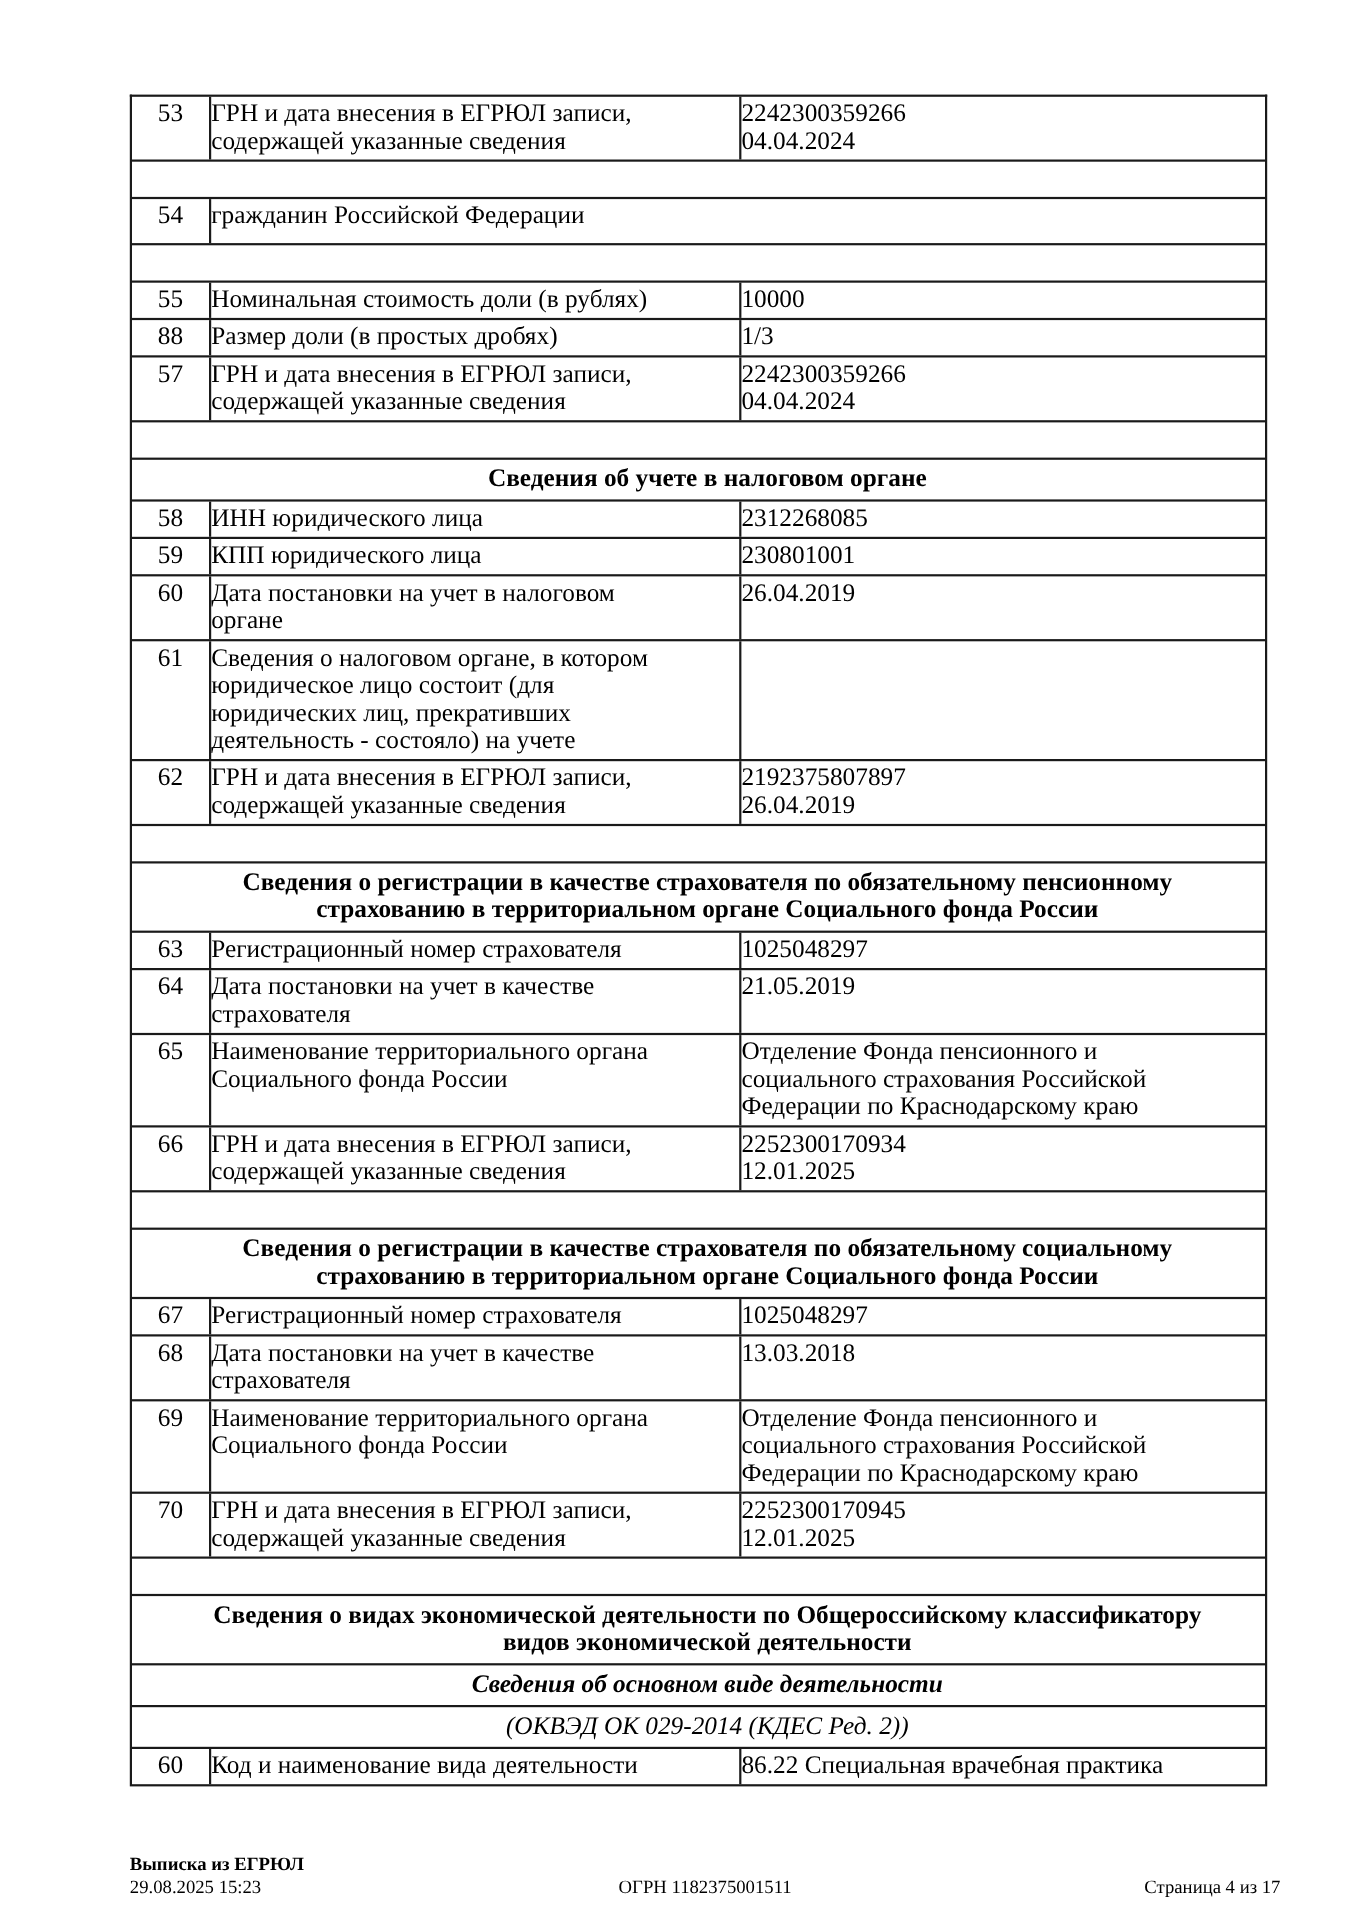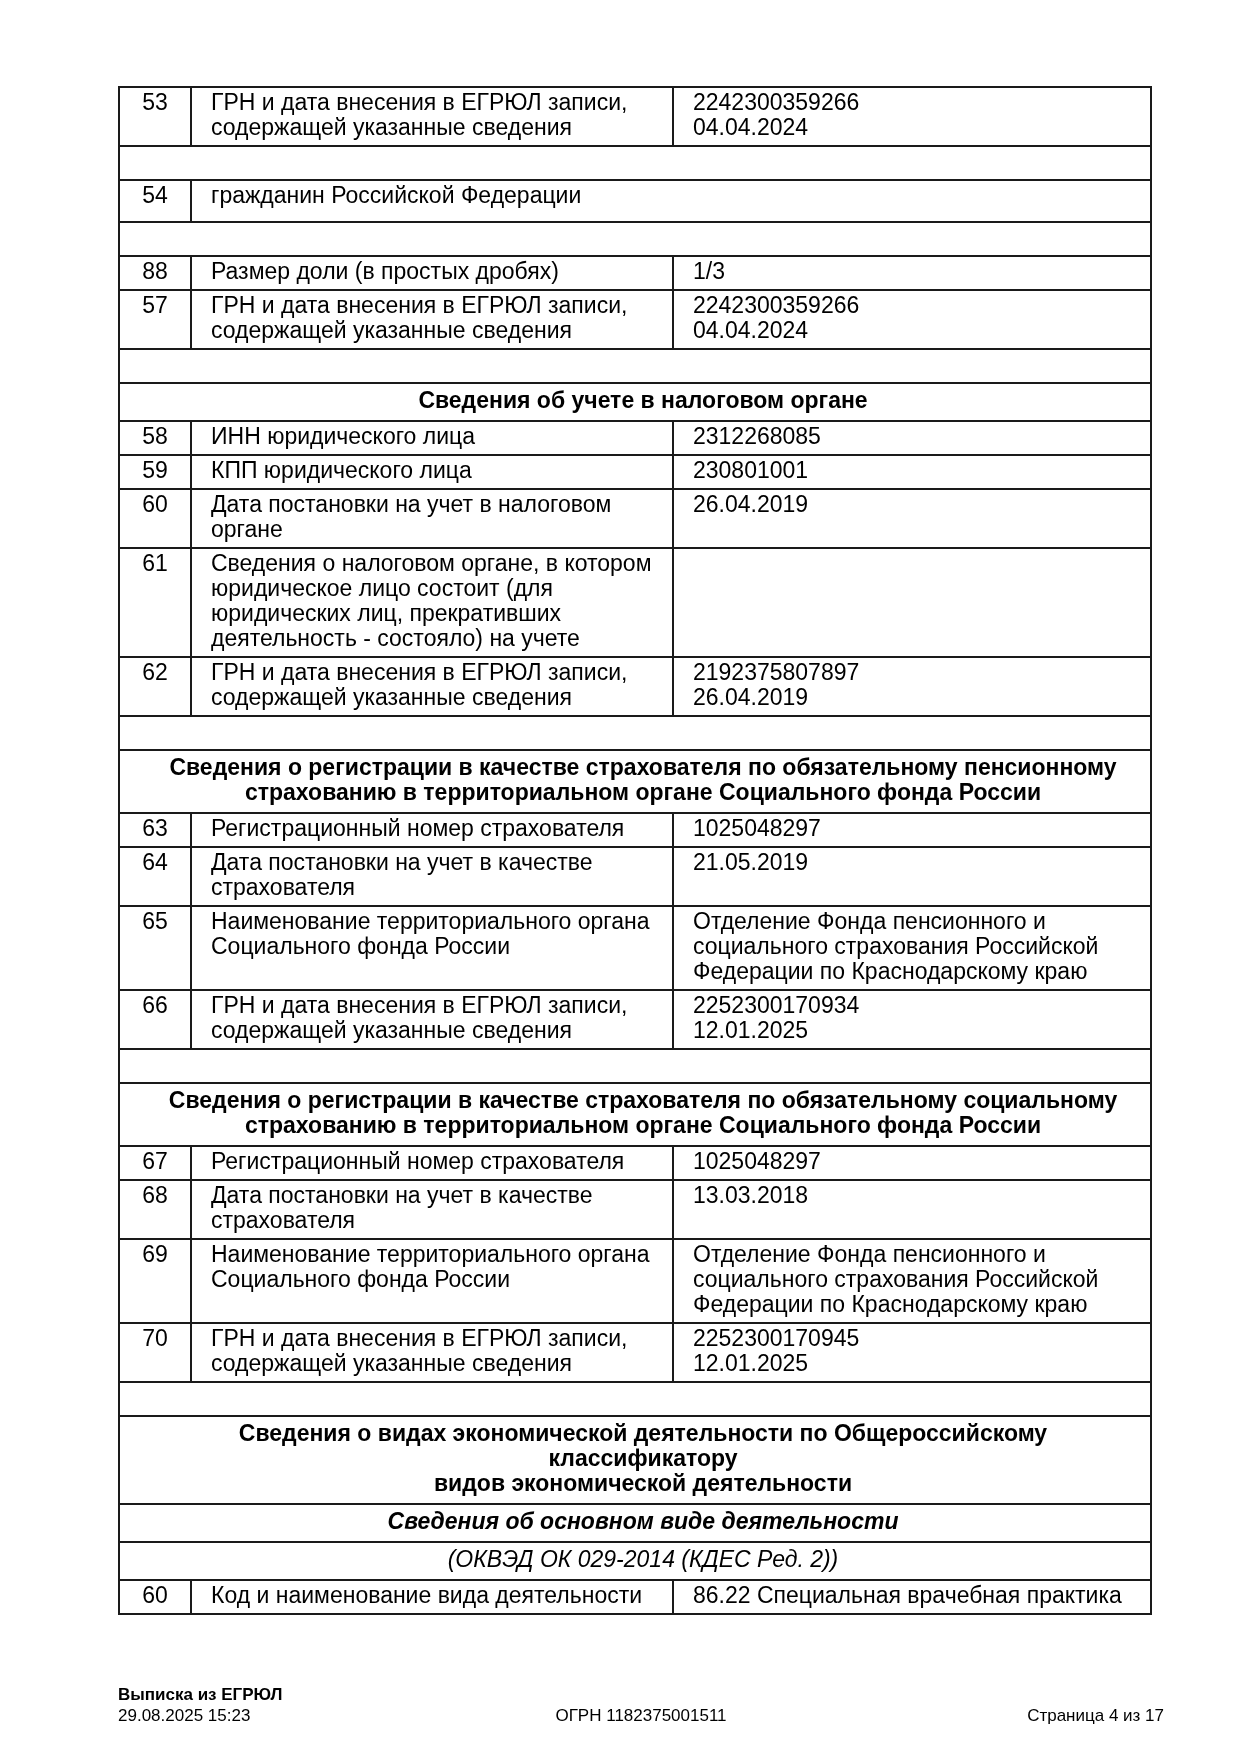--- a/index.html
+++ b/index.html
@@ -9,7 +9,7 @@
     height: 1755px;
     background: #ffffff;
     color: #000000;
-    font-family: Liberation Sans, sans-serif;
+    font-family: Liberation Serif, serif;
     font-size: 23px;
     line-height: 25px;
     overflow: hidden;

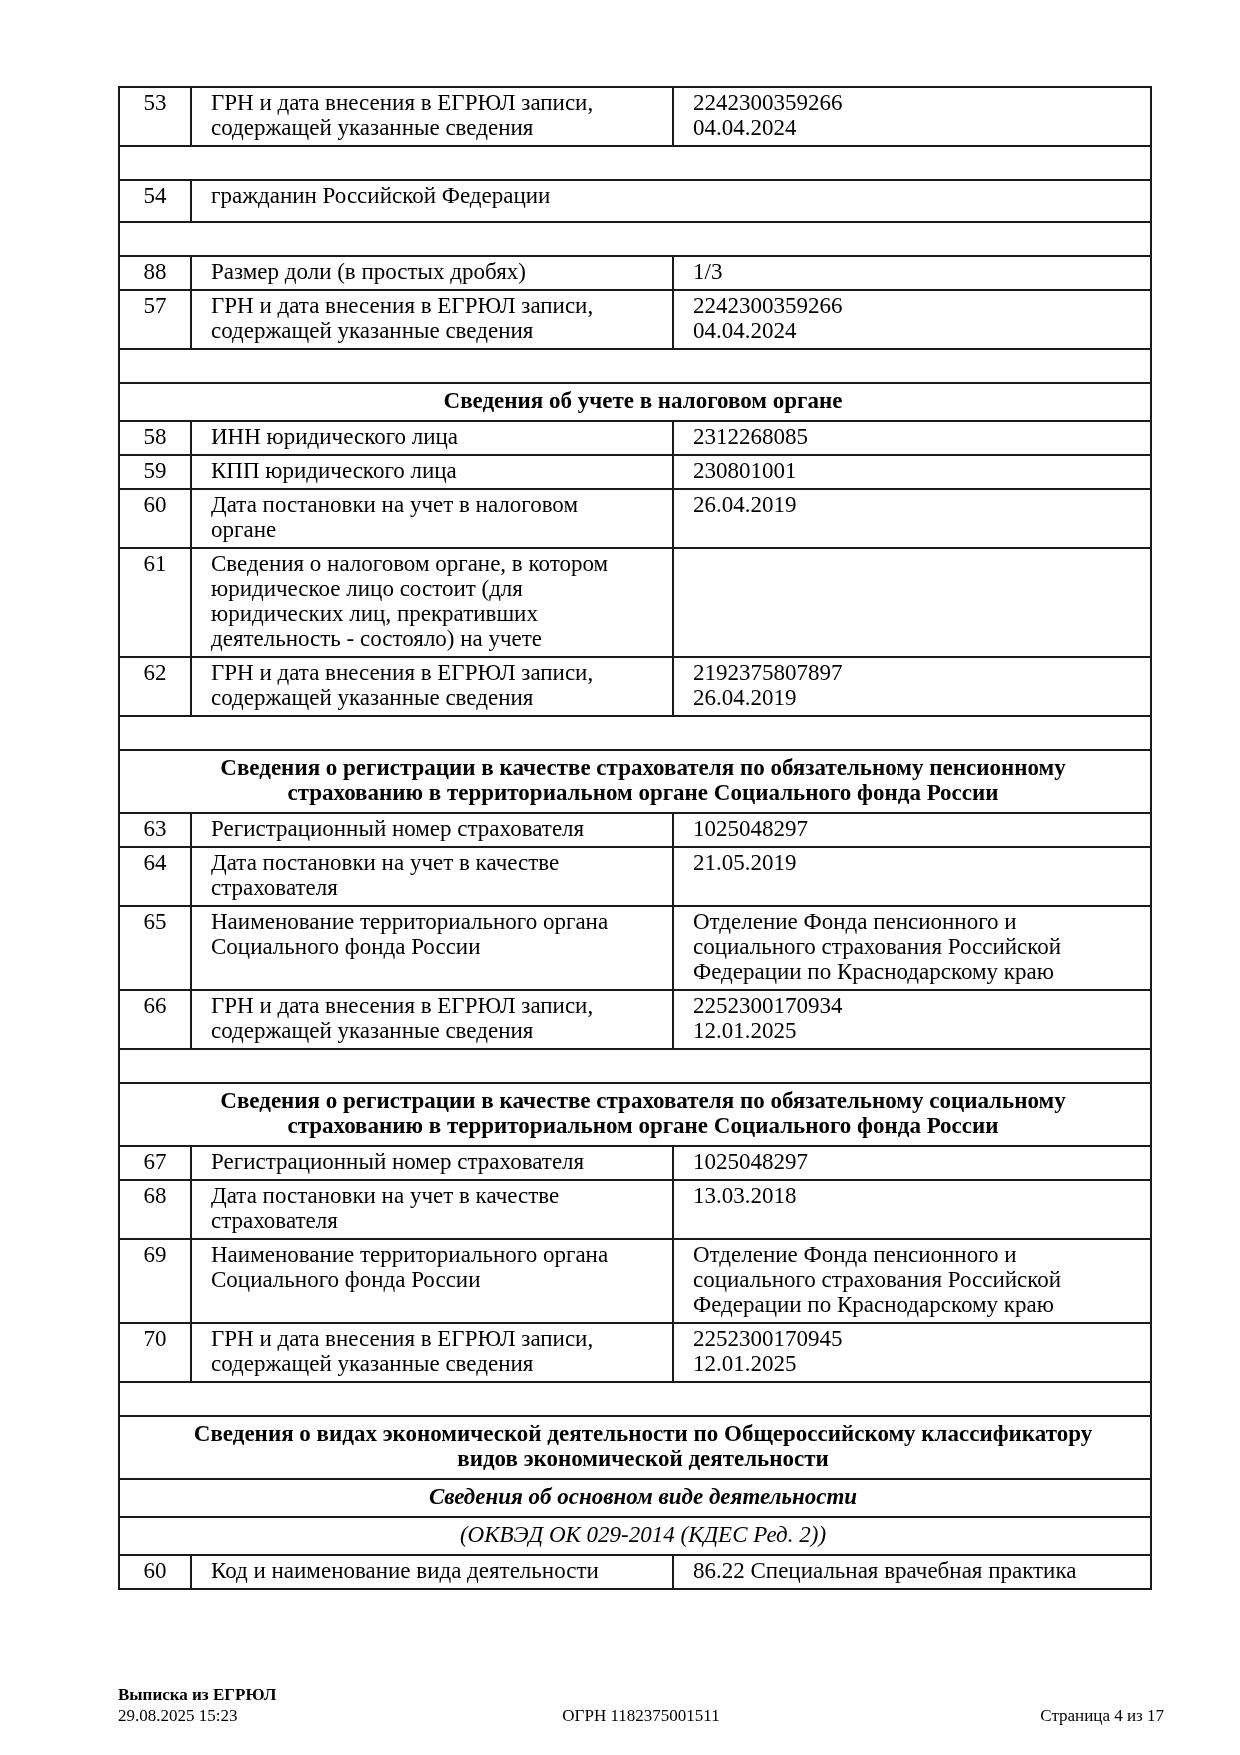--- a/index.html
+++ b/index.html
@@ -38,7 +38,7 @@
   .cell {
     box-sizing: border-box;
     white-space: pre-line;
-    padding: 2px 6px 5px 19px;
+    padding: 2px 6px 5px 0;
   }
   .c-num {
     flex: 0 0 72px;

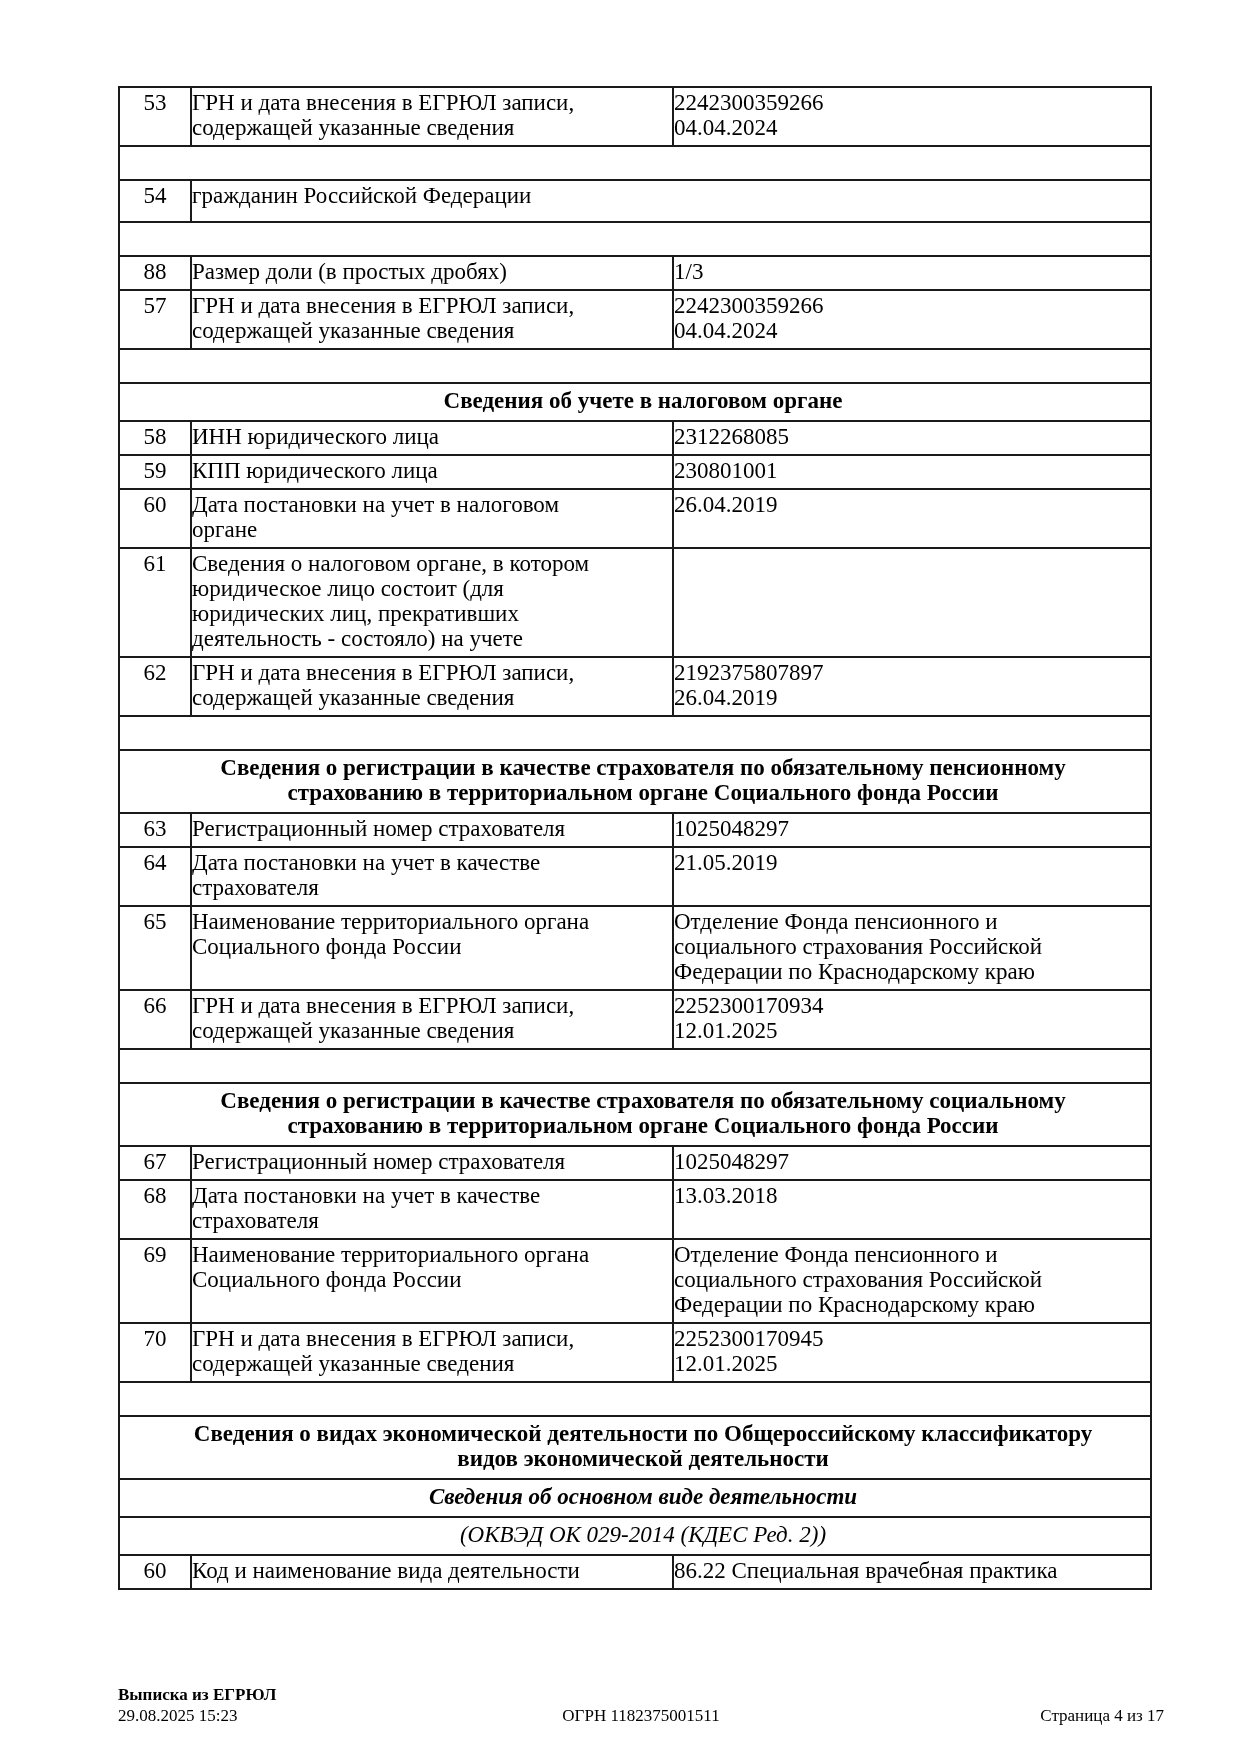--- a/index.html
+++ b/index.html
@@ -99,6 +99,11 @@
         <div class="cell c-value">гражданин Российской Федерации</div>
       </div>
       <div class="t-row spacer"></div>
+      <div class="t-row" data-num="55">
+        <div class="cell c-num">55</div>
+        <div class="cell c-label">Номинальная стоимость доли (в рублях)</div>
+        <div class="cell c-value">10000</div>
+      </div>
       <div class="t-row" data-num="56">
         <div class="cell c-num">88</div>
         <div class="cell c-label">Размер доли (в простых дробях)</div>

